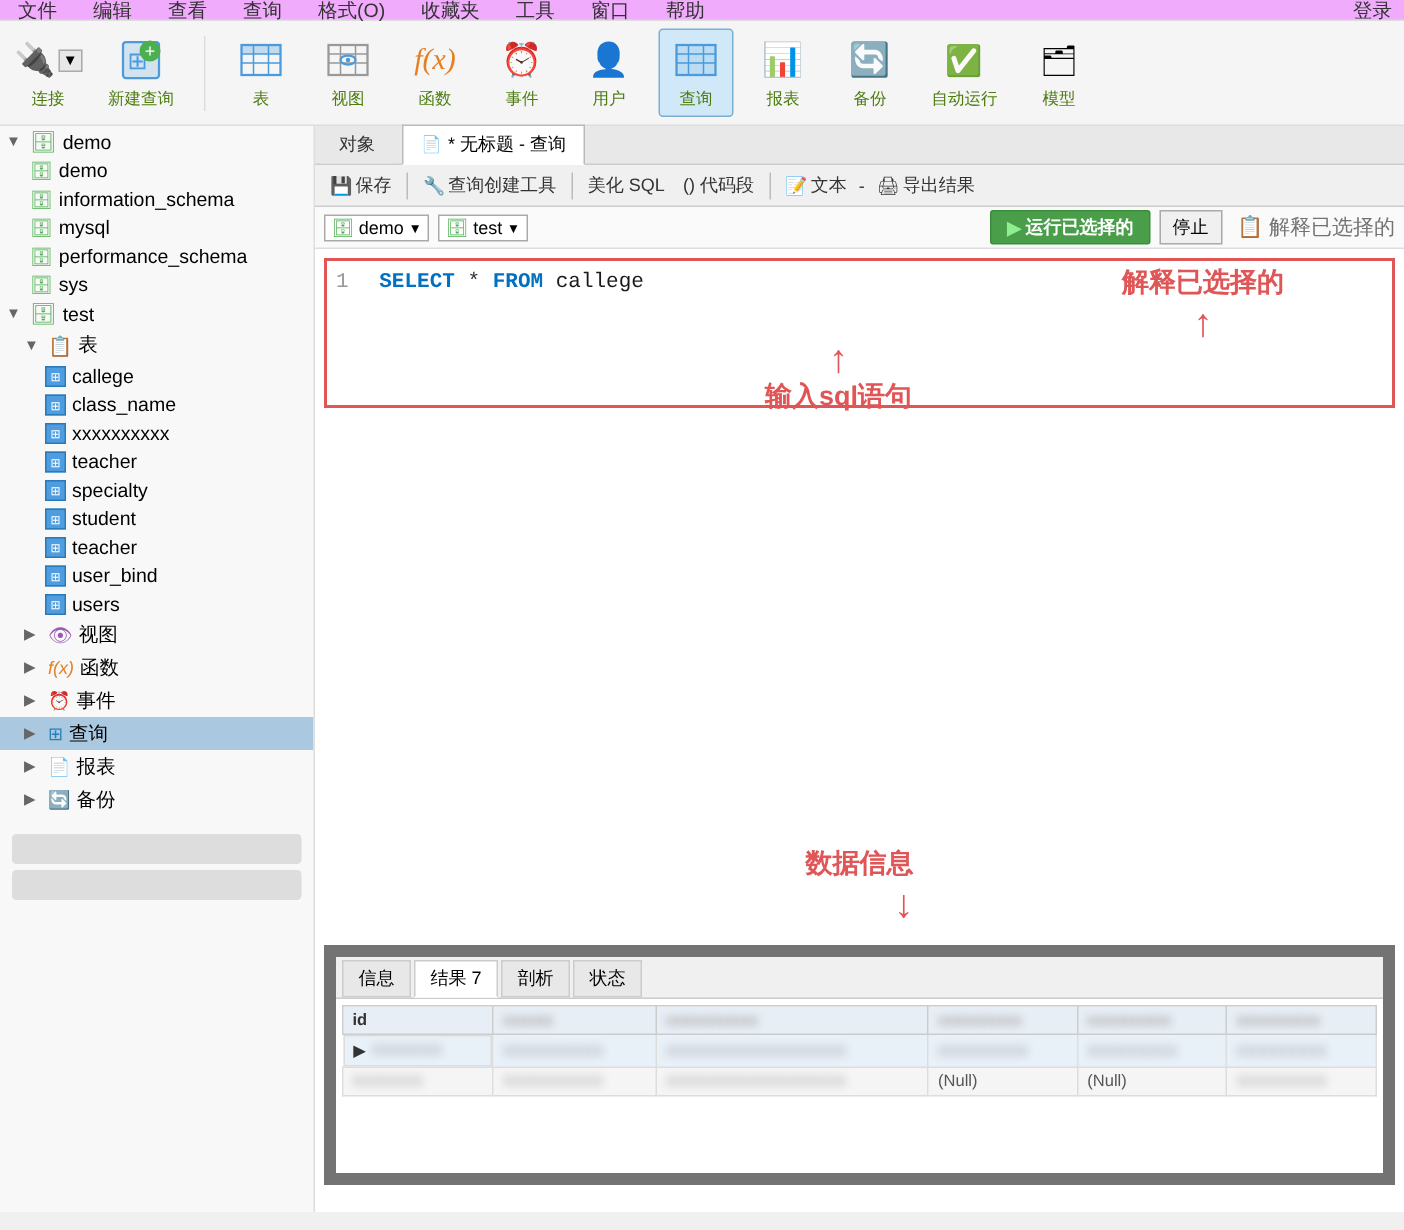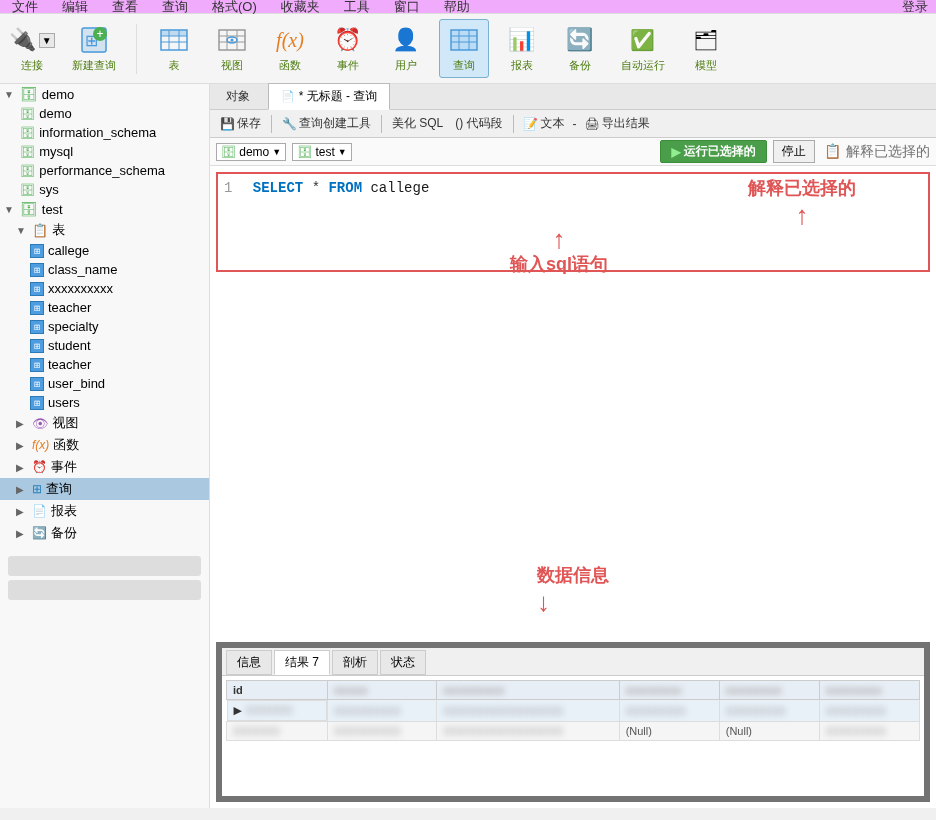--- a/index.html
+++ b/index.html
@@ -394,7 +394,7 @@
 
       <div style="flex:1;"></div>
 
-      <div style="position:absolute; bottom:190px; left:50%; transform:translateX(-50%); color:#e05555; font-size:18px; font-weight:bold; pointer-events:none; display:flex; flex-direction:column; align-items:flex-start;">
+      <div style="position:absolute; bottom:190px; left:50%; transform:translateX(-50%); color:#e05555; font-size:18px; font-weight:bold; pointer-events:none; display:flex; flex-direction:column; align-items:flex-end;">
         <span>数据信息</span>
         <span style="font-size:26px;">↓</span>
       </div>

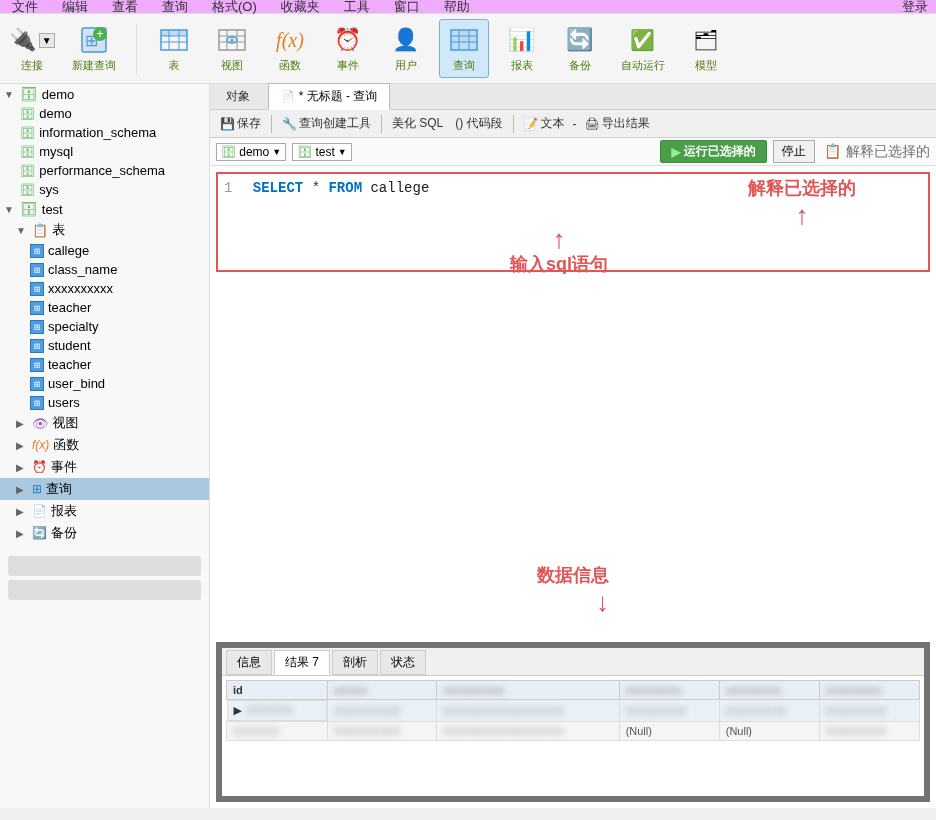--- a/index.html
+++ b/index.html
@@ -61,7 +61,7 @@
     .sql-table { color: #1a1a1a; font-family: 'Courier New', monospace; }
     
     
-    .bottom-panel { border: 6px solid #737373; margin: 0 6px 6px 6px; background: #fff; }
+    .bottom-panel { border: 8px solid #737373; margin: 0 6px 18px 6px; background: #fff; }
     .result-tabs { display: flex; border-bottom: 1px solid #ccc; background: #f0f0f0; padding: 0 4px; }
     .result-tab { padding: 3px 10px; font-size: 12px; cursor: pointer; border: 1px solid #ccc; margin-right: 2px; margin-top: 2px; background: #e8e8e8; }
     .result-tab.active { background: #fff; border-bottom: 1px solid #fff; }

